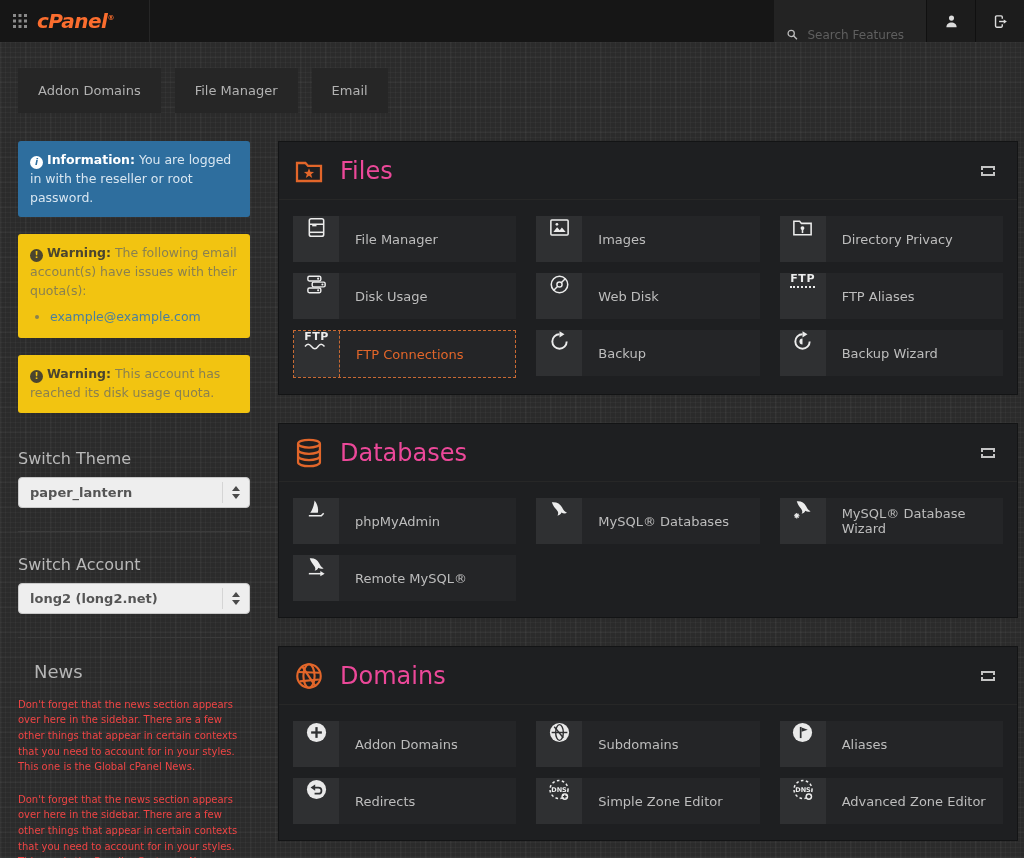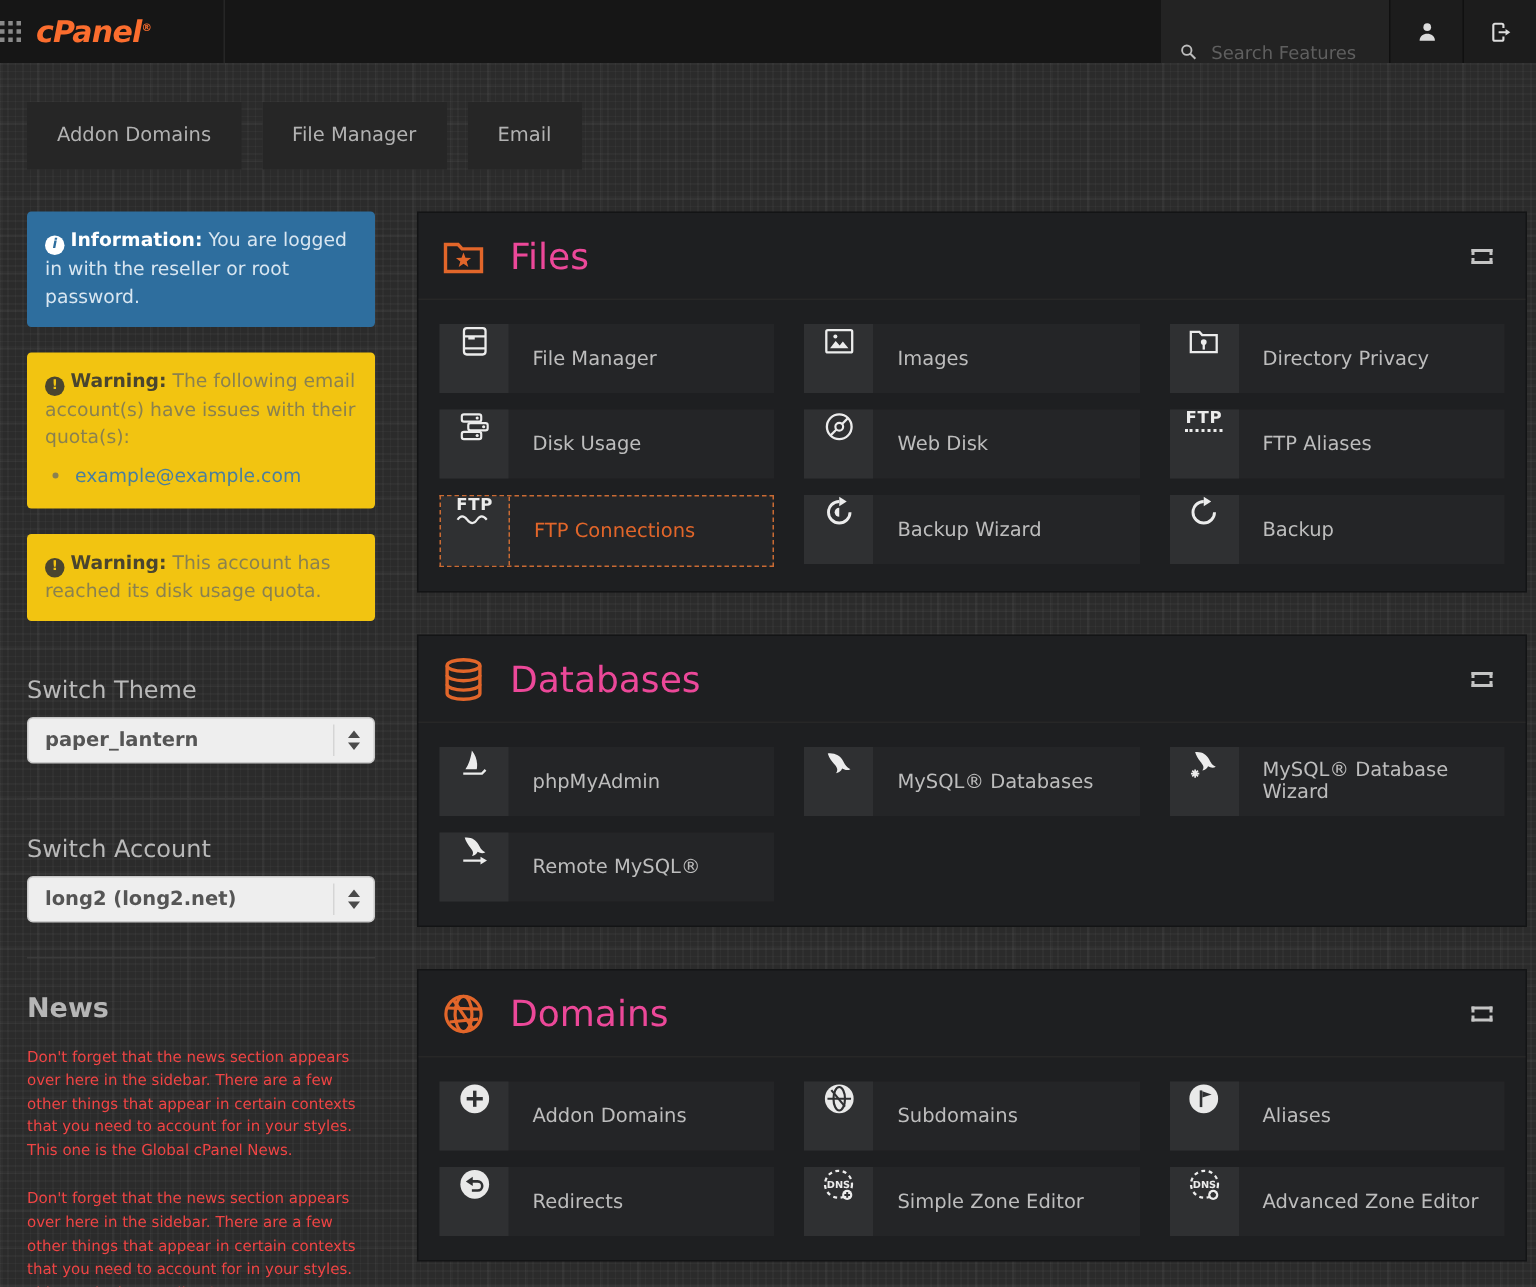--- a/index.html
+++ b/index.html
@@ -16,7 +16,7 @@
   }
   
   .topbar { height:42px; background:#161616; display:flex; align-items:stretch; }
-  .logo-area { width:150px; display:flex; align-items:center; gap:10px; border-right:1px solid #262626; }
+  .logo-area { width:150px; display:flex; align-items:center; gap:10px; padding-left:13px; border-right:1px solid #262626; }
   .logo-text { color:#fb6d2e; font-size:20px; font-weight:bold; font-style:italic; letter-spacing:-0.5px; }
   .logo-text sup { font-size:7px; font-style:normal; }
   .topbar-fill { flex:1; }

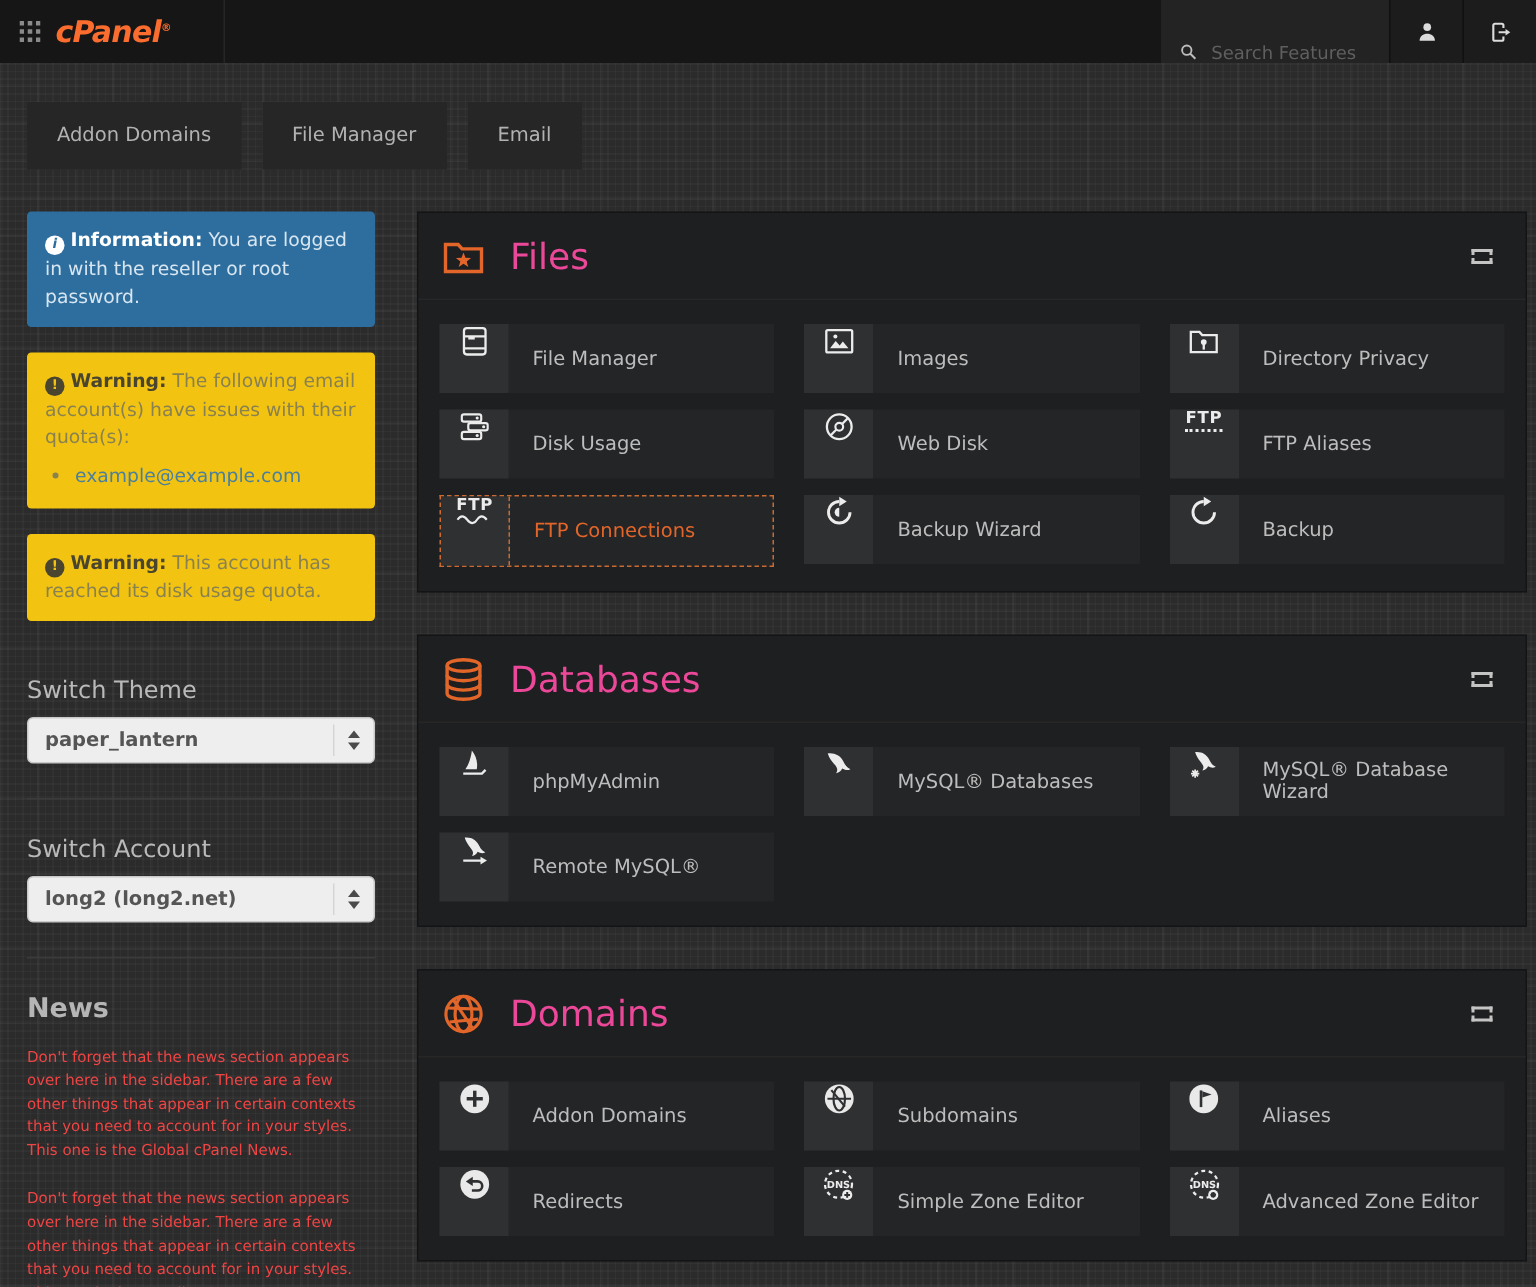--- a/index.html
+++ b/index.html
@@ -266,19 +266,19 @@
               <svg width="23" height="23" viewBox="0 0 24 24">
             <path d="M12,4.5 a7.5,7.5 0 1 0 7.5,7.5" fill="none" stroke="#ececec" stroke-width="2"></path>
             <polygon points="12,1.2 12,7.8 17.2,4.5" fill="#ececec"></polygon>
-            <path d="M12,8.8 a3.2,3.2 0 0 0 0,6.4 Z" fill="#ececec"></path>
-          </svg>
-            </div>
-          <div class="label">Backup Wizard</div>
+          </svg>
+            </div>
+          <div class="label">Backup</div>
         </div>
         <div class="item">
           <div class="iconbox">
               <svg width="23" height="23" viewBox="0 0 24 24">
             <path d="M12,4.5 a7.5,7.5 0 1 0 7.5,7.5" fill="none" stroke="#ececec" stroke-width="2"></path>
             <polygon points="12,1.2 12,7.8 17.2,4.5" fill="#ececec"></polygon>
-          </svg>
-            </div>
-          <div class="label">Backup</div>
+            <path d="M12,8.8 a3.2,3.2 0 0 0 0,6.4 Z" fill="#ececec"></path>
+          </svg>
+            </div>
+          <div class="label">Backup Wizard</div>
         </div>
       </div>
     </div>

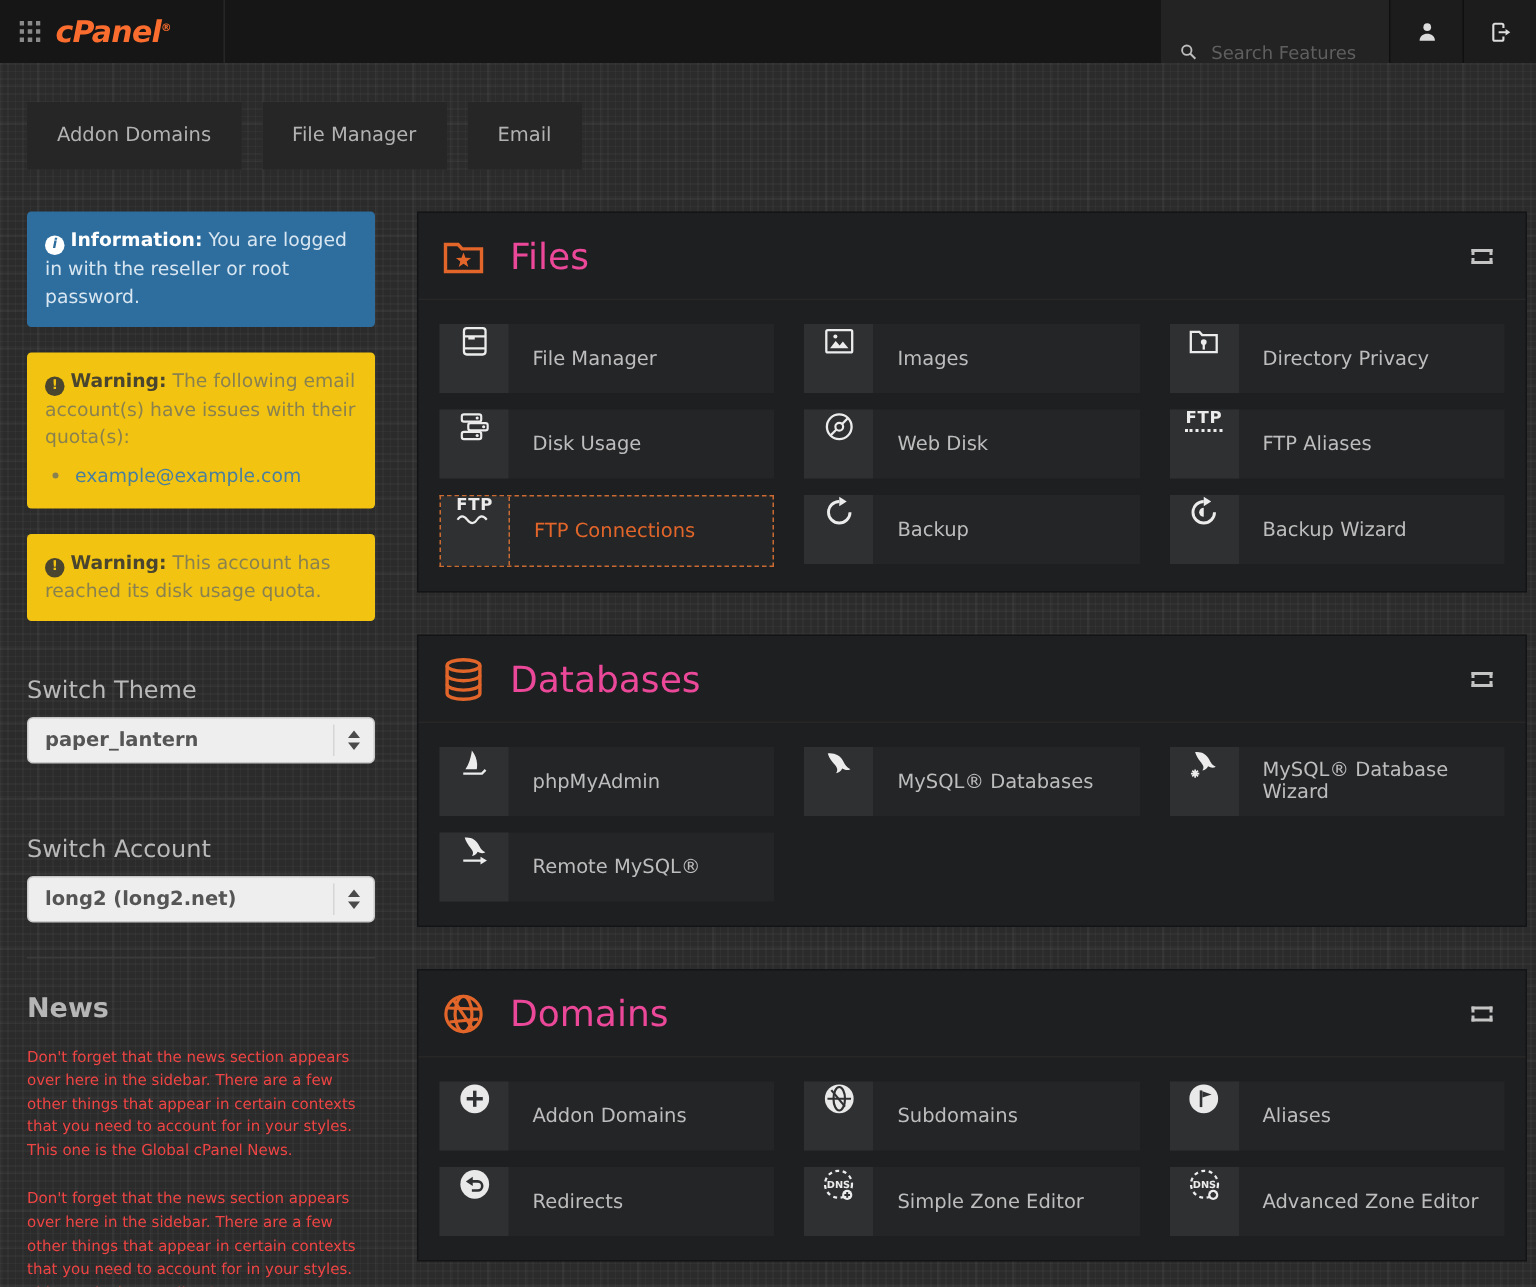--- a/index.html
+++ b/index.html
@@ -49,7 +49,7 @@
   .stepper .up { border-bottom:5px solid #4a4a4a; }
   .stepper .dn { border-top:5px solid #4a4a4a; }
   .hr { border-top:1px solid #3b3b3b; margin:23px 0; }
-  .news-title { font-size:18px; font-weight:700; color:#b5b5b5; margin:2px 0 15px; }
+  .news-title { font-size:18px; font-weight:400; color:#b5b5b5; margin:2px 16px 15px; }
   .news p { font-size:10px; line-height:1.56; color:#ef4444; margin-bottom:17px; }
   
   .section { background:#1e1f21; border:1px solid rgba(0,0,0,0.35); margin-bottom:28px; }

